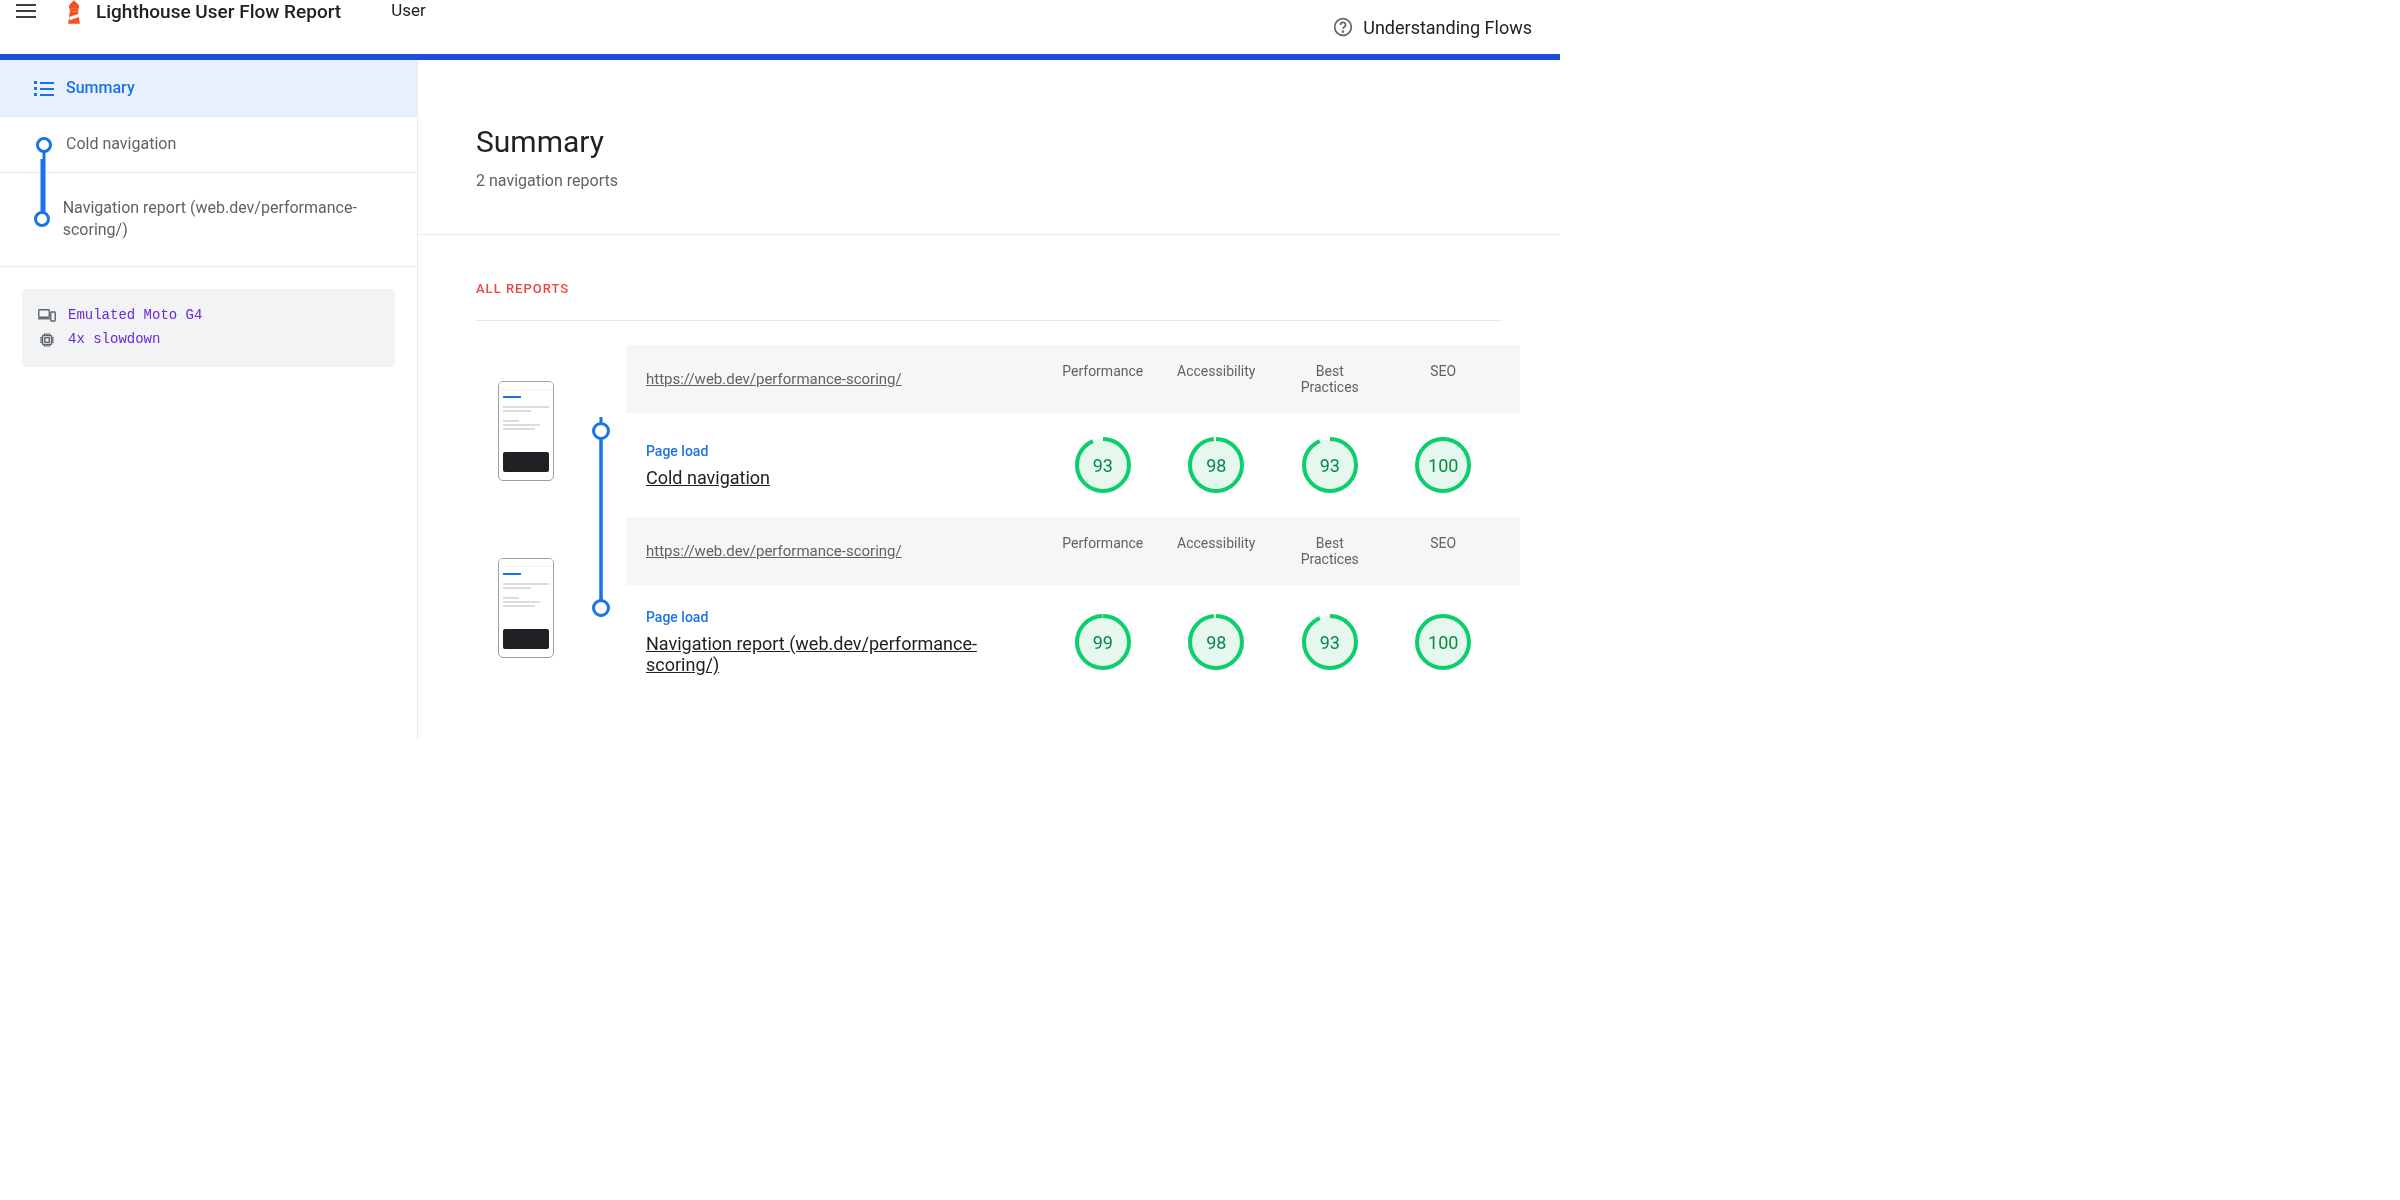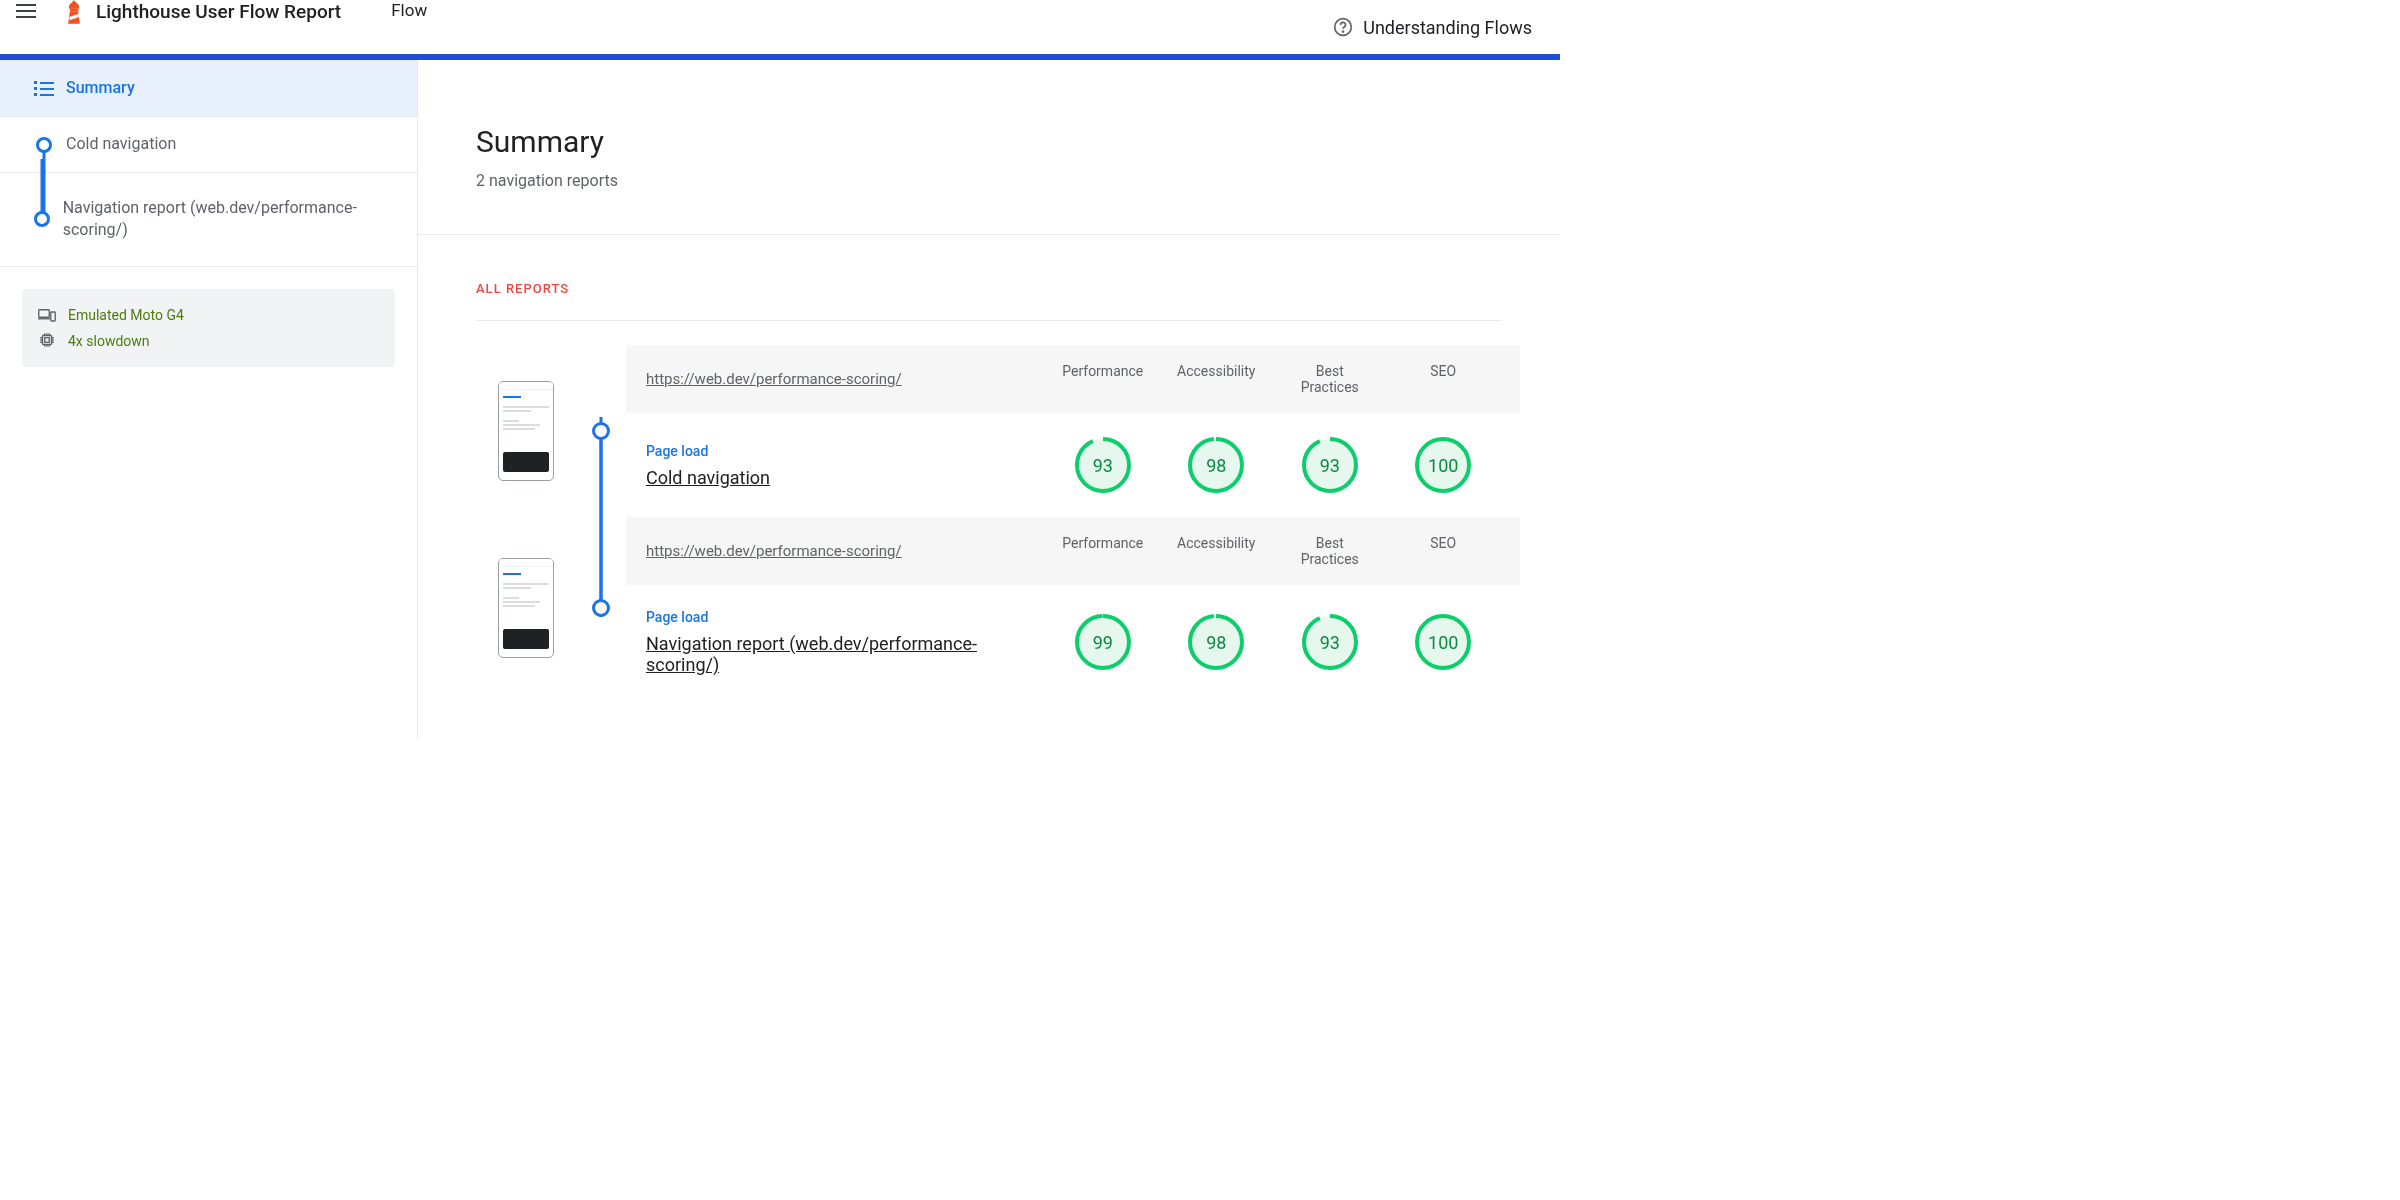--- a/index.html
+++ b/index.html
@@ -121,7 +121,7 @@
     <path fill="#fff" d="M6.3 20 L17.5 16 L18 20 L6.8 24 Z"></path>
   </svg>
   <div class="header-title">Lighthouse User Flow Report</div>
-  <div class="header-save">Flow</div>
+  <div class="header-save">User</div>
   <div class="header-spacer"></div>
   <div class="help-group">
     <svg class="help-icon" width="20" height="20" viewBox="0 0 24 24" fill="none" stroke="#5f6368" stroke-width="2">

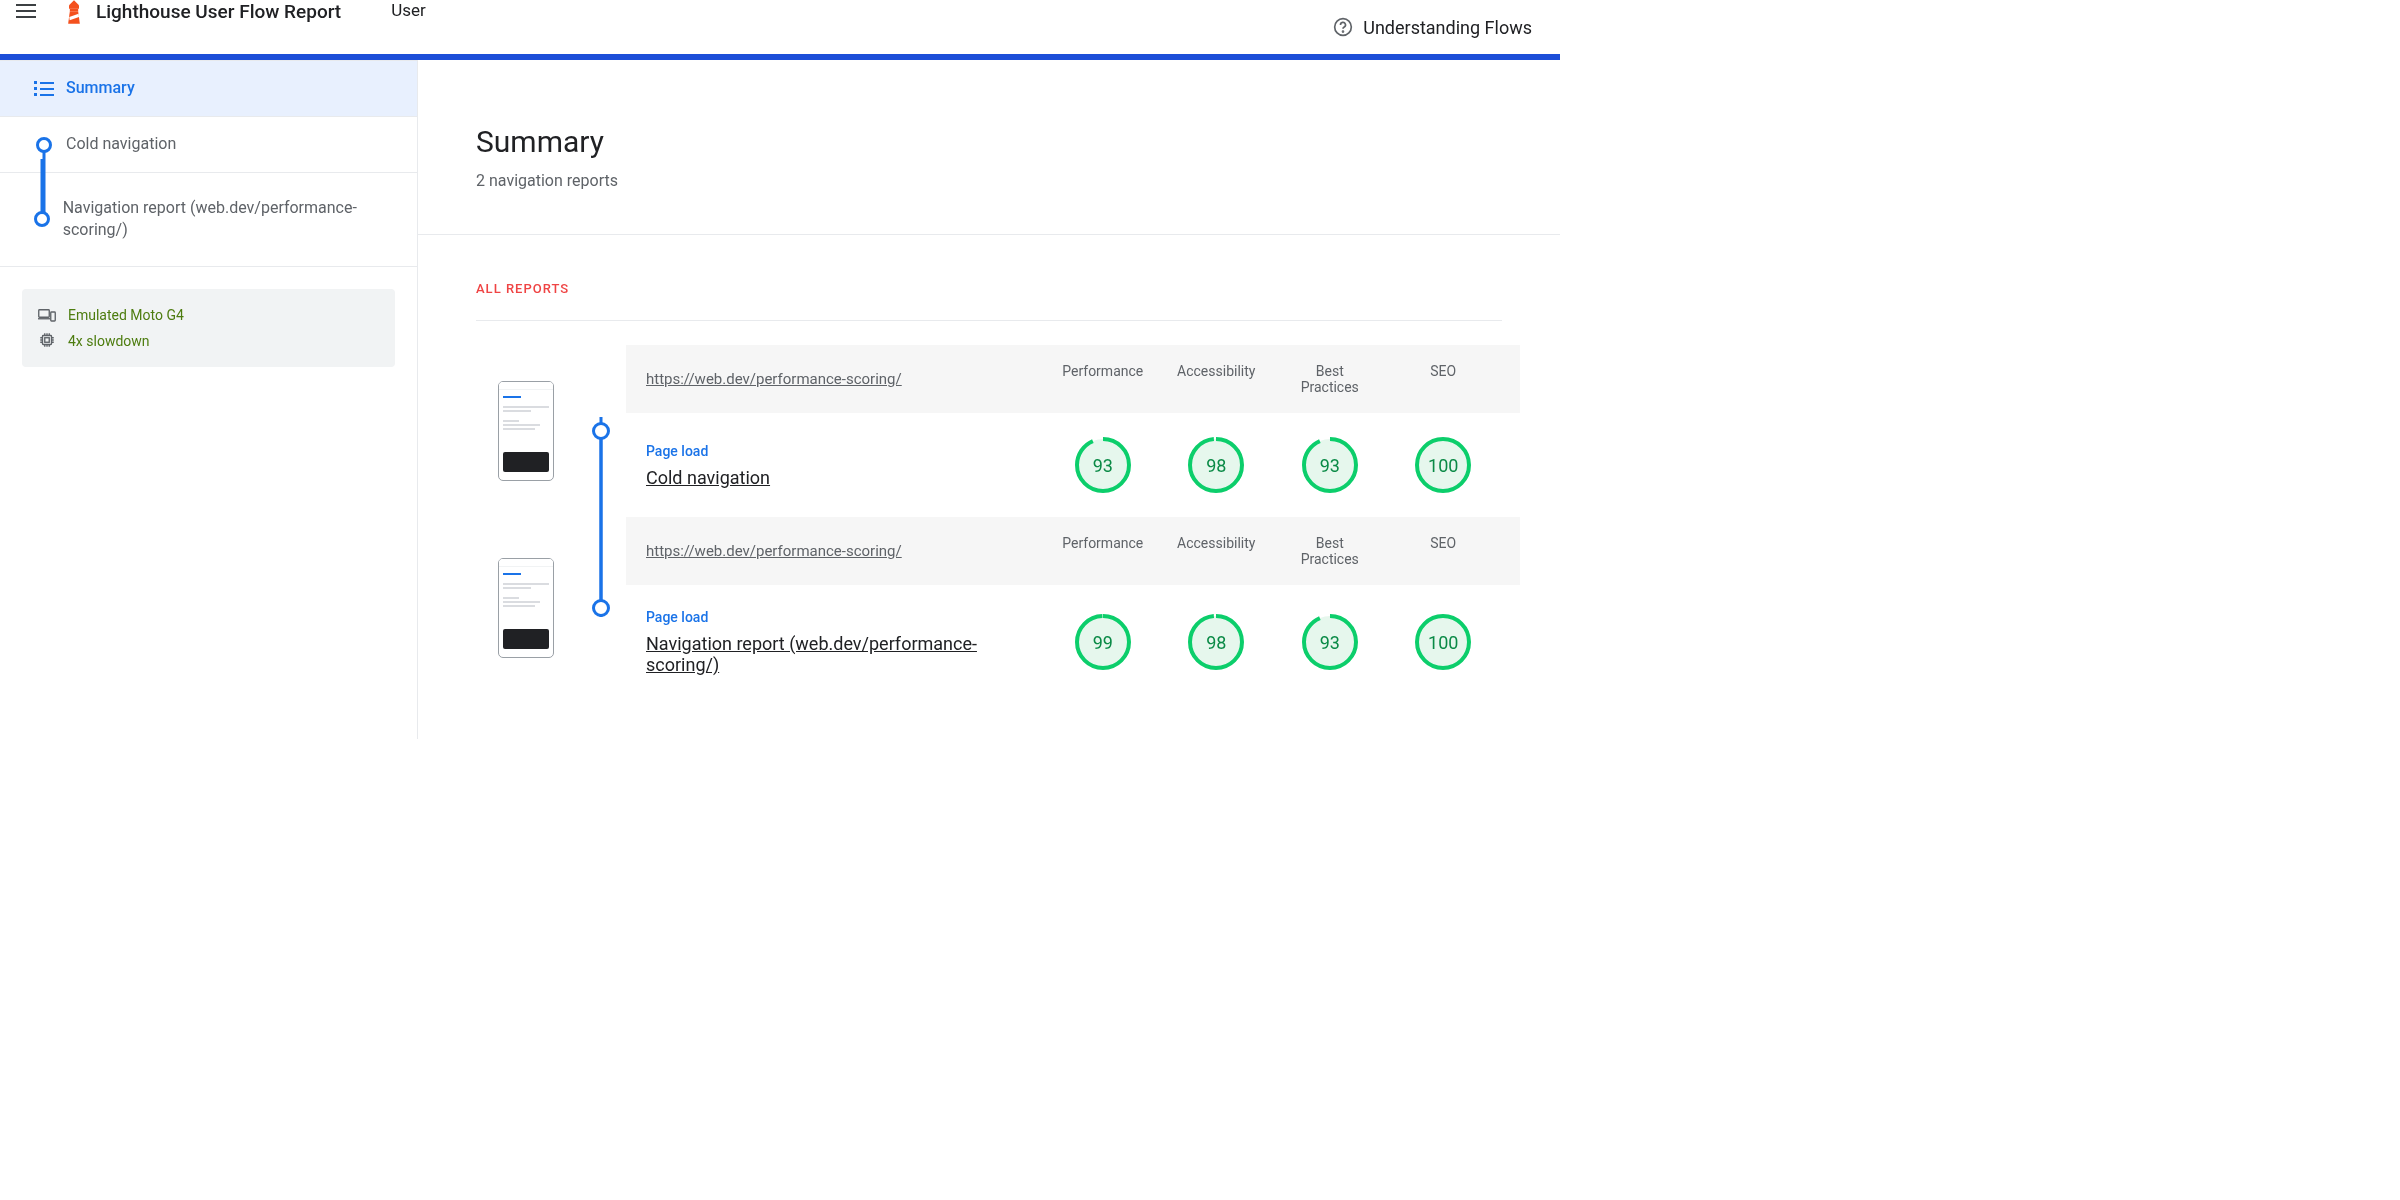--- a/index.html
+++ b/index.html
@@ -54,7 +54,7 @@
 
 
 .settings-box { margin: 22px; background: #f1f3f4; border-radius: 4px; padding: 14px 16px; }
-.settings-row { display: flex; align-items: flex-end; color: #4d7c0f; font-size: 14px; padding: 4px 0; }
+.settings-row { display: flex; align-items: flex-start; color: #6d28d9; font-size: 14px; padding: 4px 0; font-family: Liberation Mono, monospace; }
 .settings-row svg, .settings-row .dev-icon { margin-right: 12px; }
 
 

